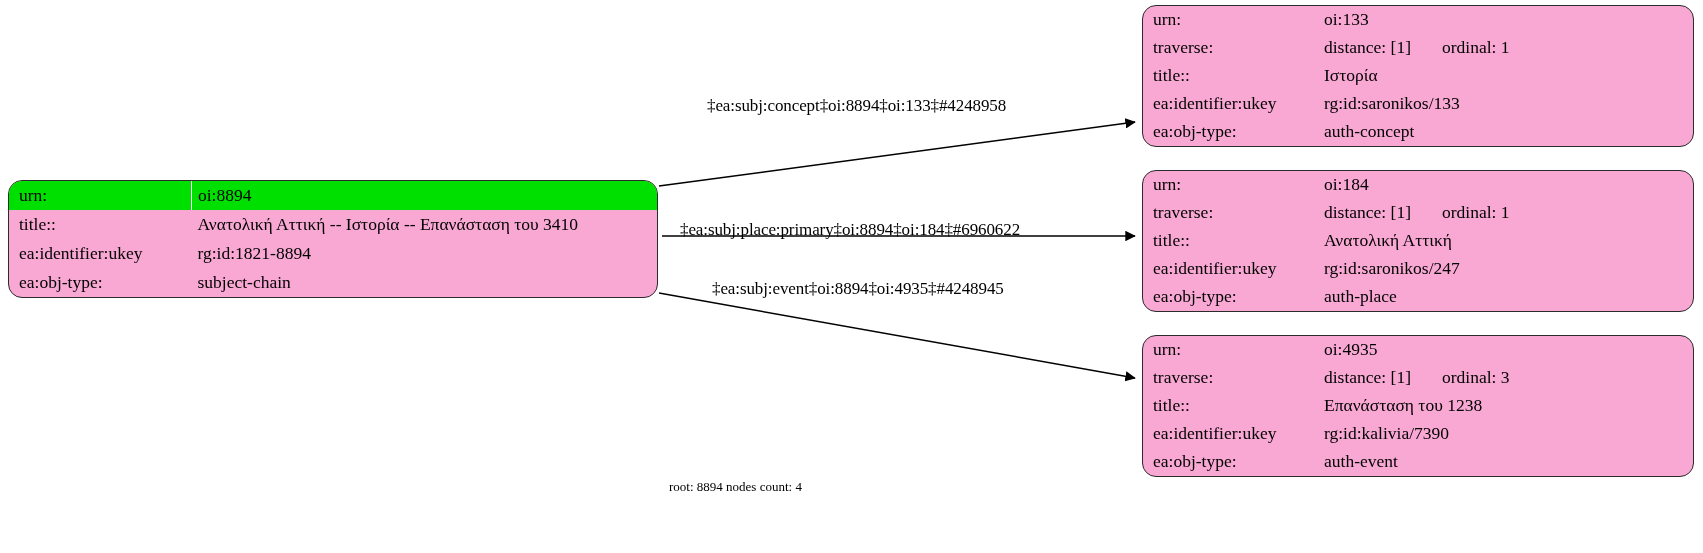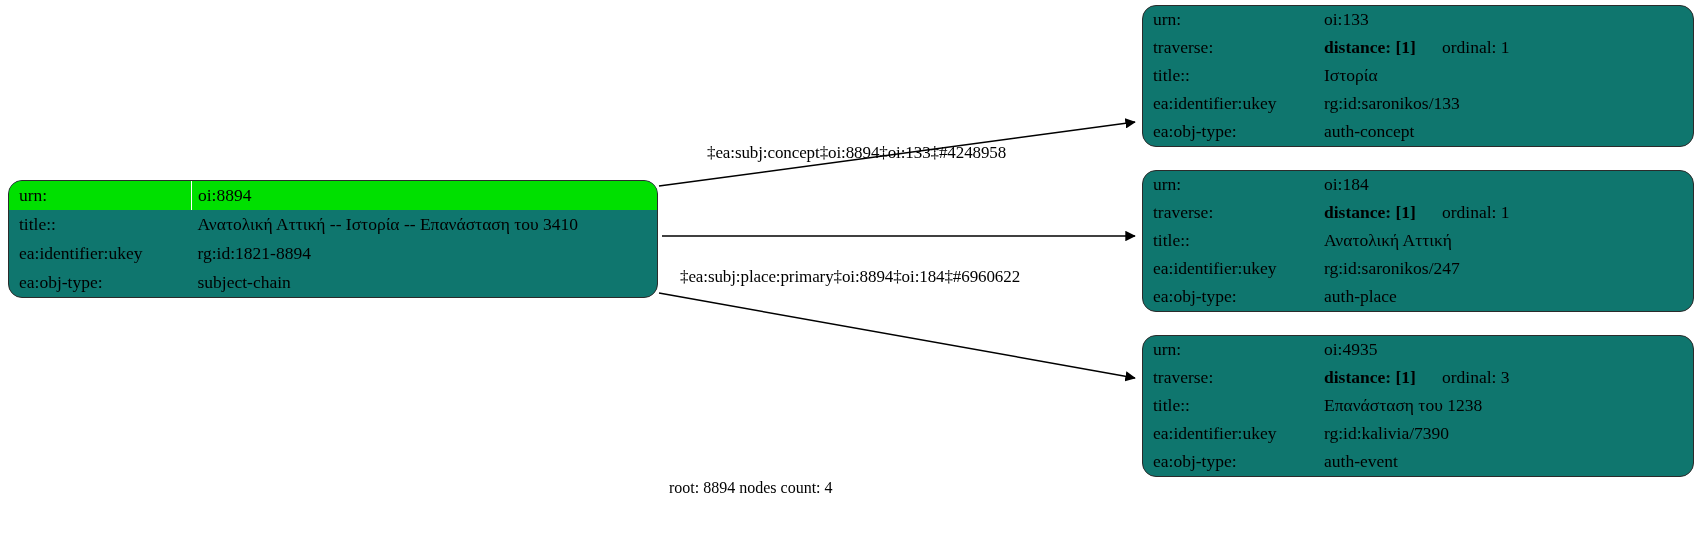--- a/index.html
+++ b/index.html
@@ -30,7 +30,7 @@
     box-sizing: border-box;
     border: 1.4px solid #2b2b2b;
     border-radius: 14px;
-    background: #0f766e;
+    background: #f9a8d4;
     overflow: hidden;
   }
   .node table {

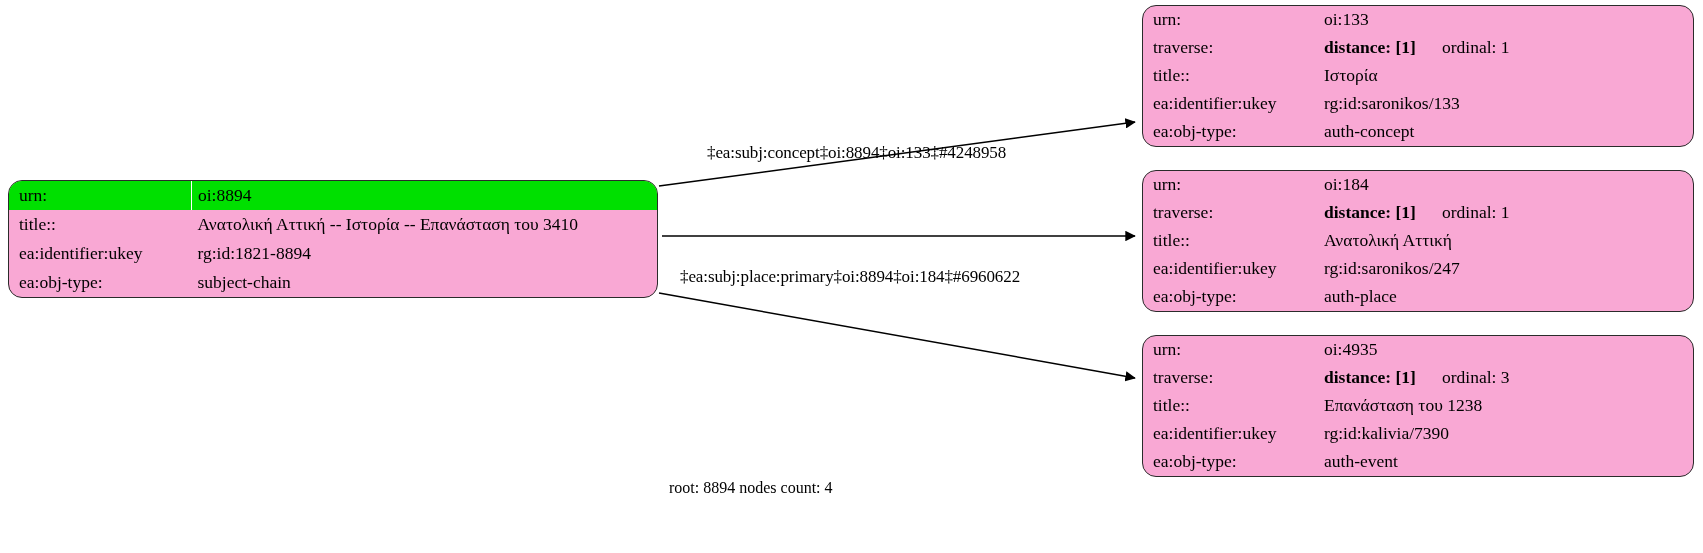--- a/index.html
+++ b/index.html
@@ -66,7 +66,7 @@
   .dual {
     display: inline-block;
   }
-  .dual .d1 { display: inline-block; width: 118px; font-weight: bold; }
+  .dual .d1 { display: inline-block; width: 118px; }
 
   
   .edge-label {

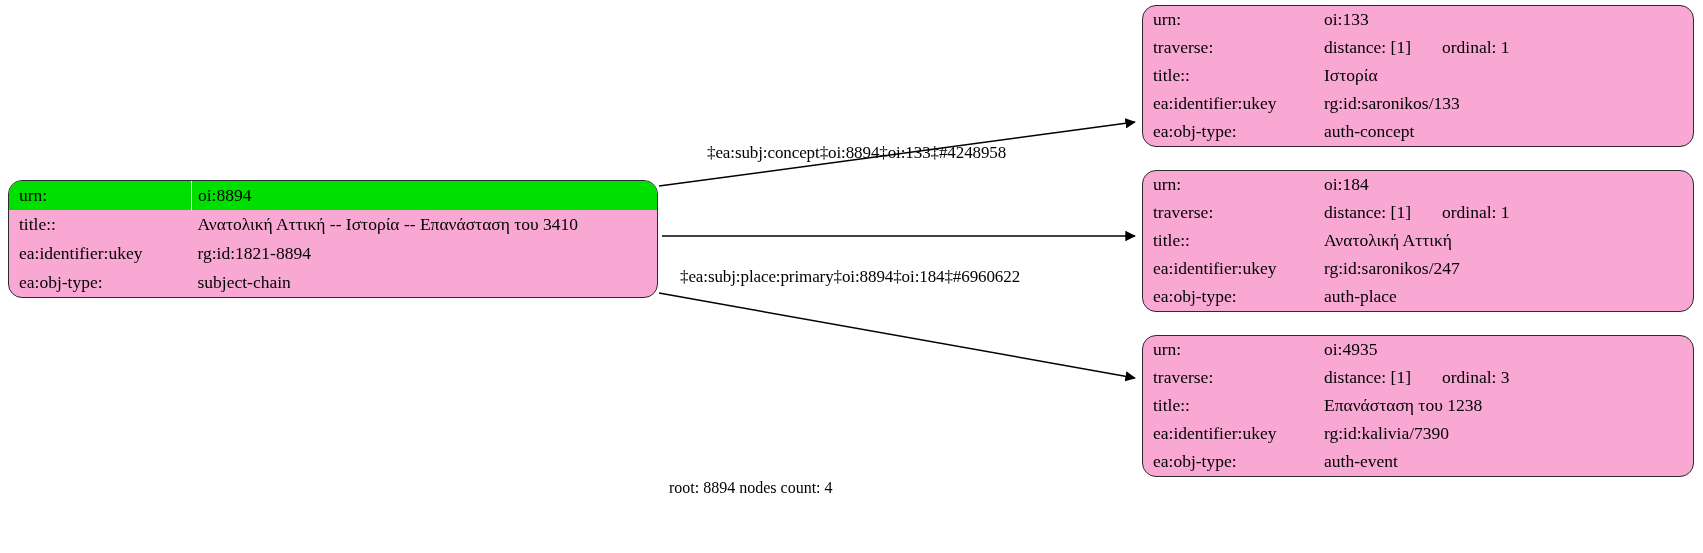--- a/index.html
+++ b/index.html
@@ -76,7 +76,6 @@
     color: #000000;
     white-space: nowrap;
     letter-spacing: -0.1px;
-    margin-top: 47px;
   }
   #edge-label-concept { left: 707px; top: 96px; }
   #edge-label-place   { left: 680px; top: 220px; }

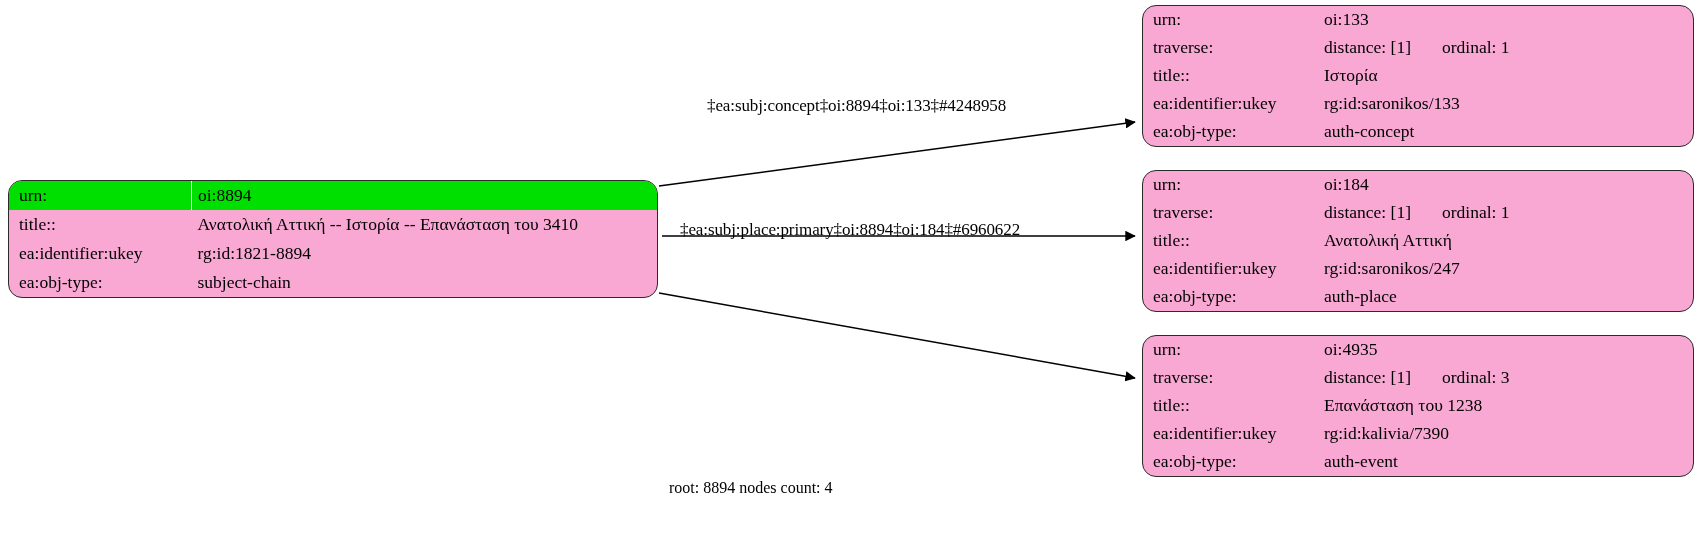--- a/index.html
+++ b/index.html
@@ -218,6 +218,7 @@
 
   <div class="edge-label" id="edge-label-place">‡ea:subj:place:primary‡oi:8894‡oi:184‡#6960622</div>
 
+  <div class="edge-label" id="edge-label-event">‡ea:subj:event‡oi:8894‡oi:4935‡#4248945</div>
 
   <div id="footer-caption">root: 8894 nodes count: 4</div>
 

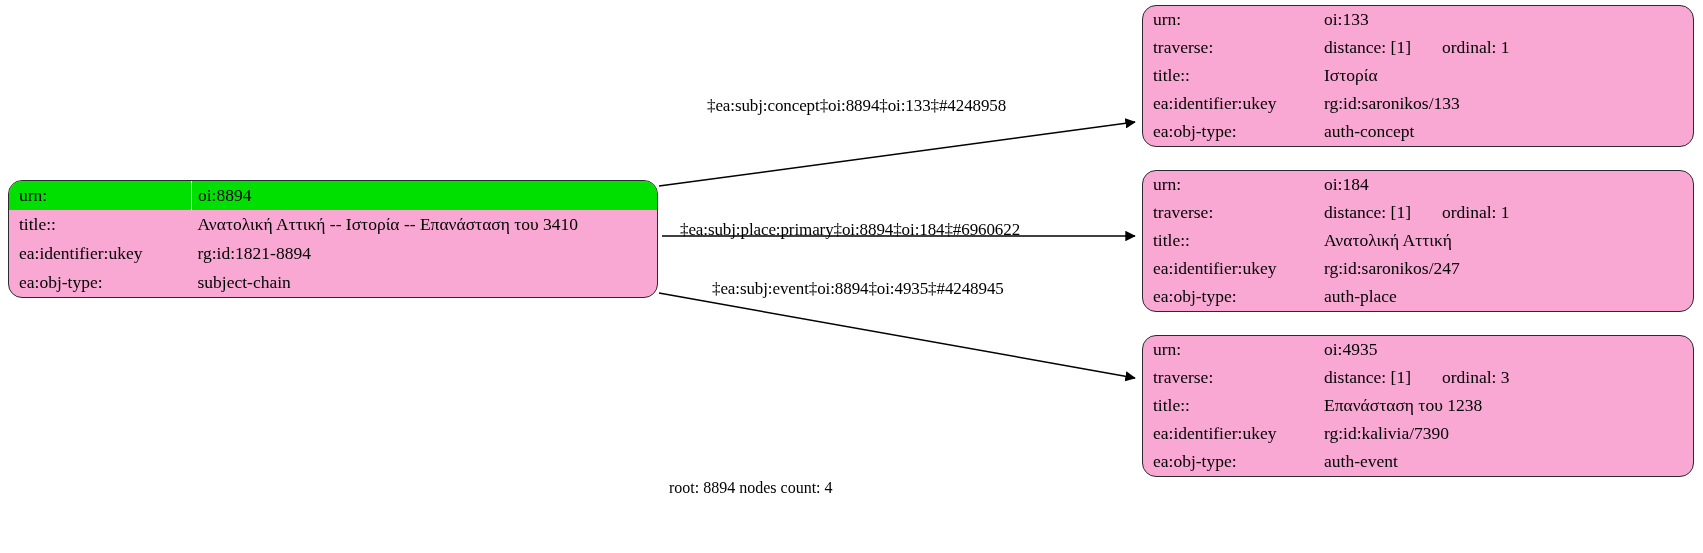--- a/index.html
+++ b/index.html
@@ -86,7 +86,7 @@
     position: absolute;
     left: 669px;
     top: 479px;
-    font-size: 16px;
+    font-size: 13px;
     color: #000000;
     white-space: nowrap;
   }

